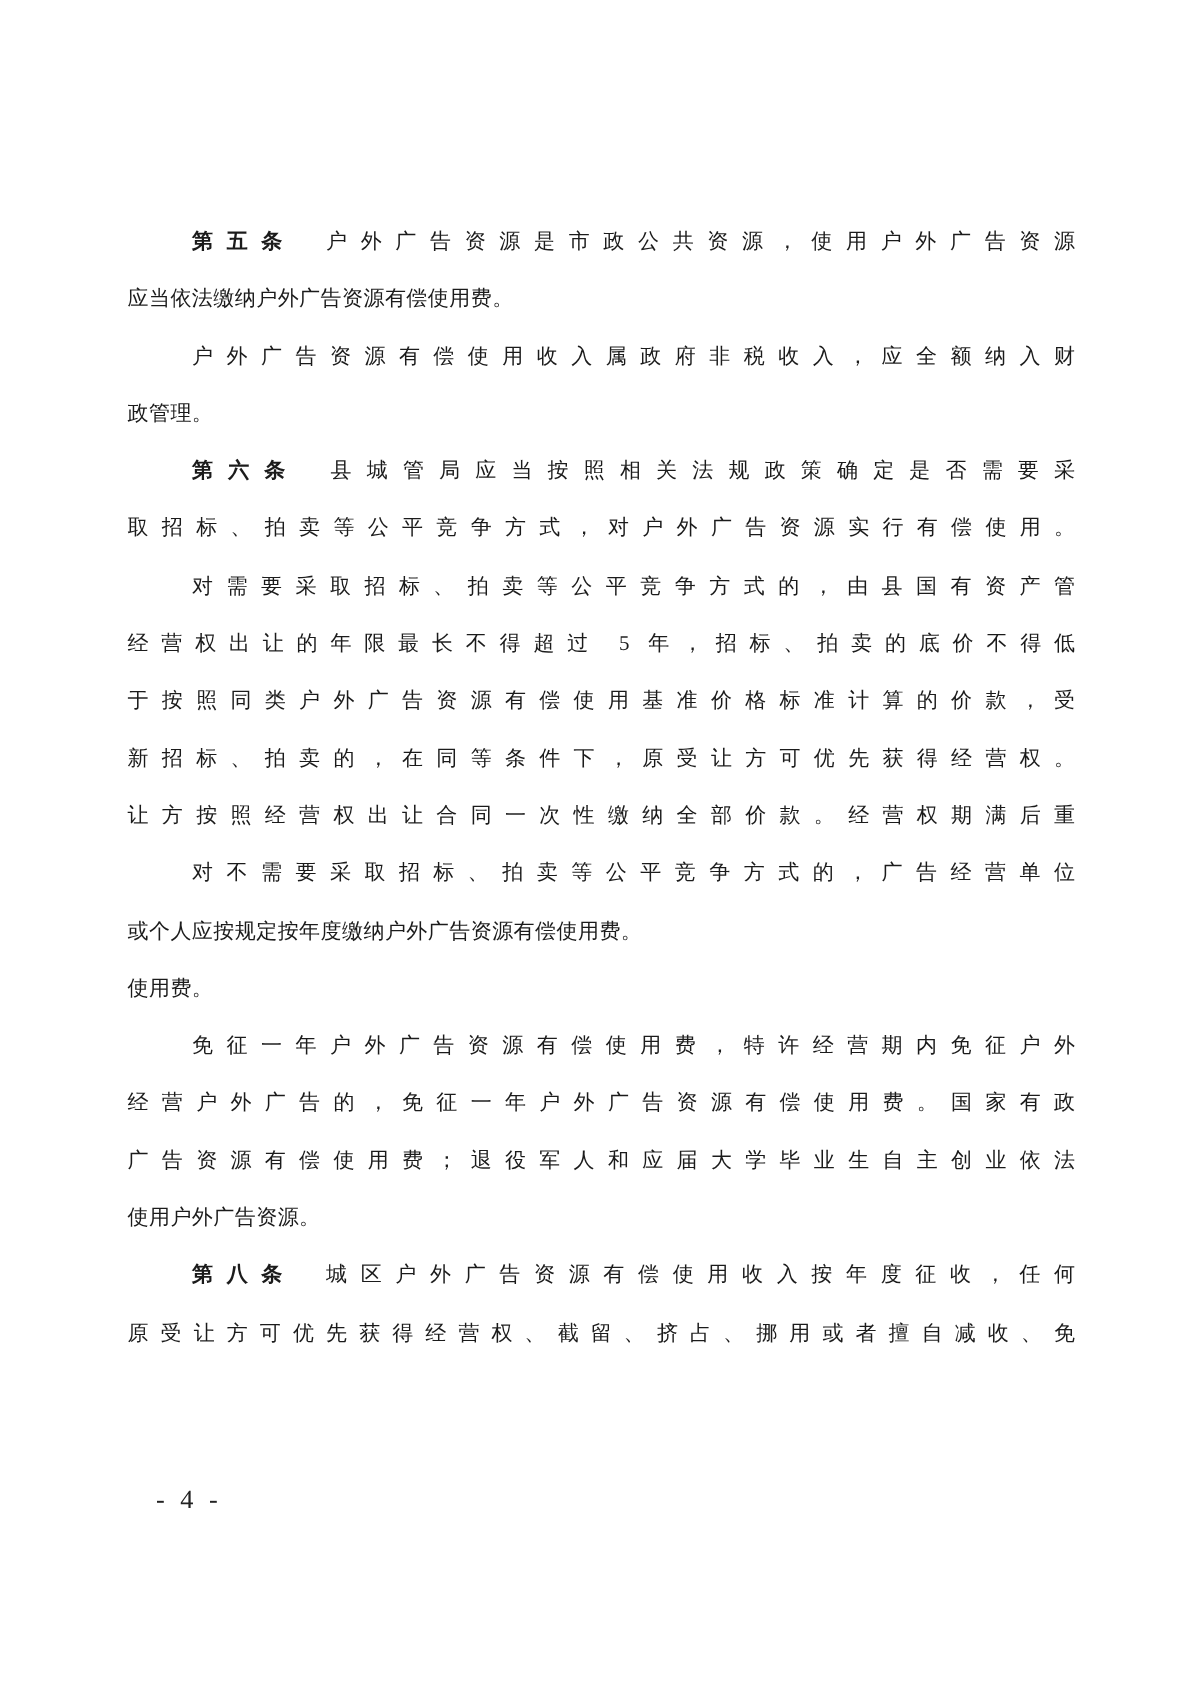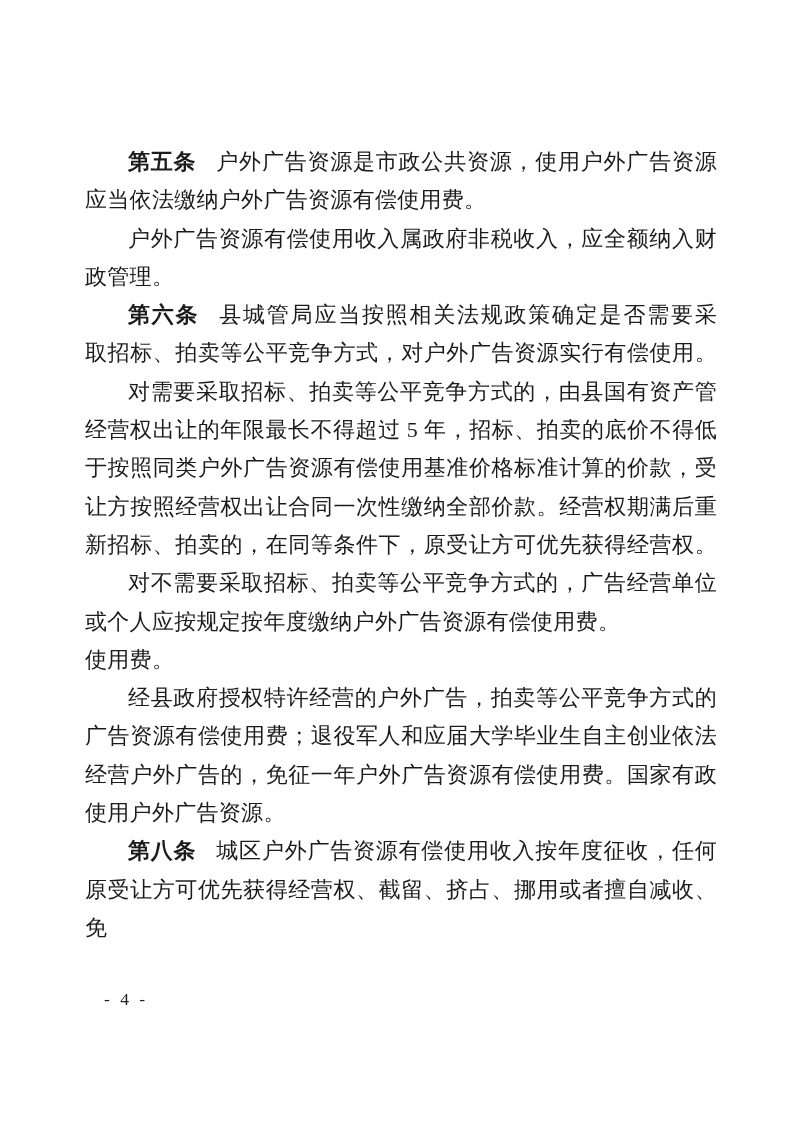--- a/index.html
+++ b/index.html
@@ -27,7 +27,7 @@
     padding: 0;
   }
   .line {
-    font-size: 22px;
+    font-size: 14px;
     line-height: 38.3px;
     height: 38.3px;
     letter-spacing: 0.3px;

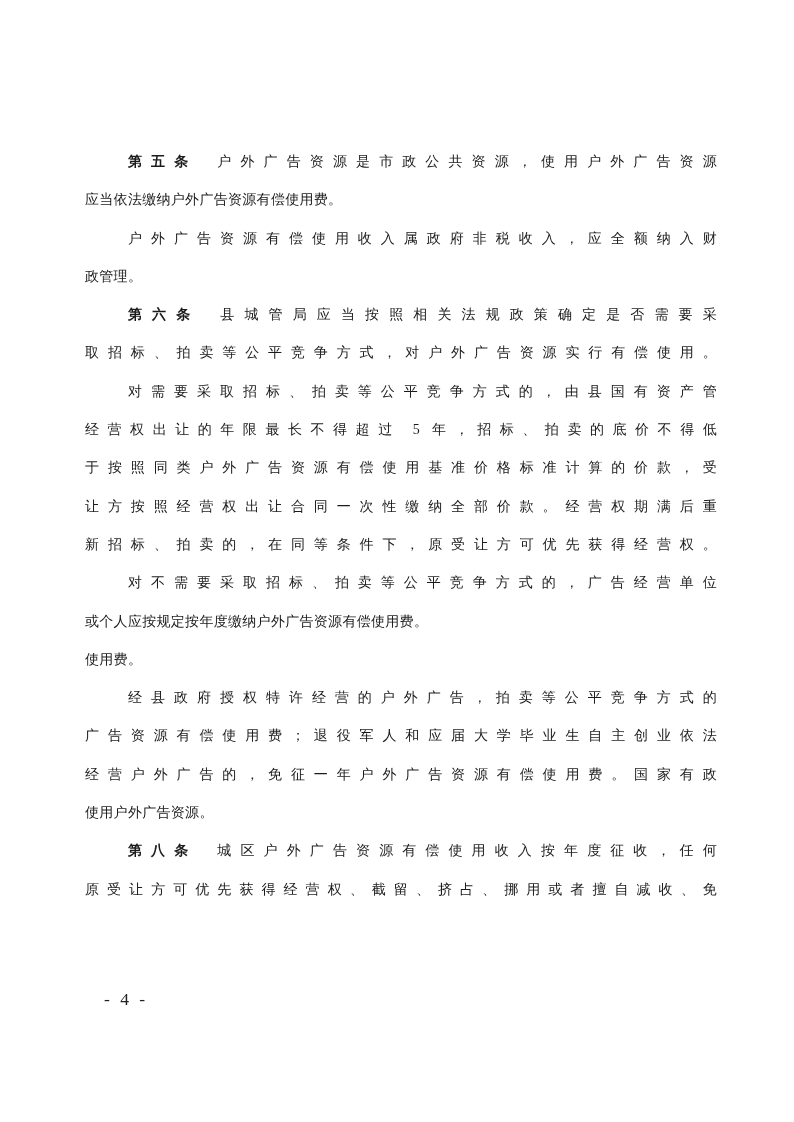--- a/index.html
+++ b/index.html
@@ -81,8 +81,8 @@
       <div class="line indent stretch"><span>对需要采取招标、拍卖等公平竞争方式的，由县国有资产管</span></div>
       <div class="line stretch"><span>经营权出让的年限最长不得超过 5 年，招标、拍卖的底价不得低</span></div>
       <div class="line stretch"><span>于按照同类户外广告资源有偿使用基准价格标准计算的价款，受</span></div>
+      <div class="line stretch"><span>新招标、拍卖的，在同等条件下，原受让方可优先获得经营权。</span></div>
       <div class="line stretch"><span>让方按照经营权出让合同一次性缴纳全部价款。经营权期满后重</span></div>
-      <div class="line stretch"><span>新招标、拍卖的，在同等条件下，原受让方可优先获得经营权。</span></div>
     </div>
 
     <div class="para">

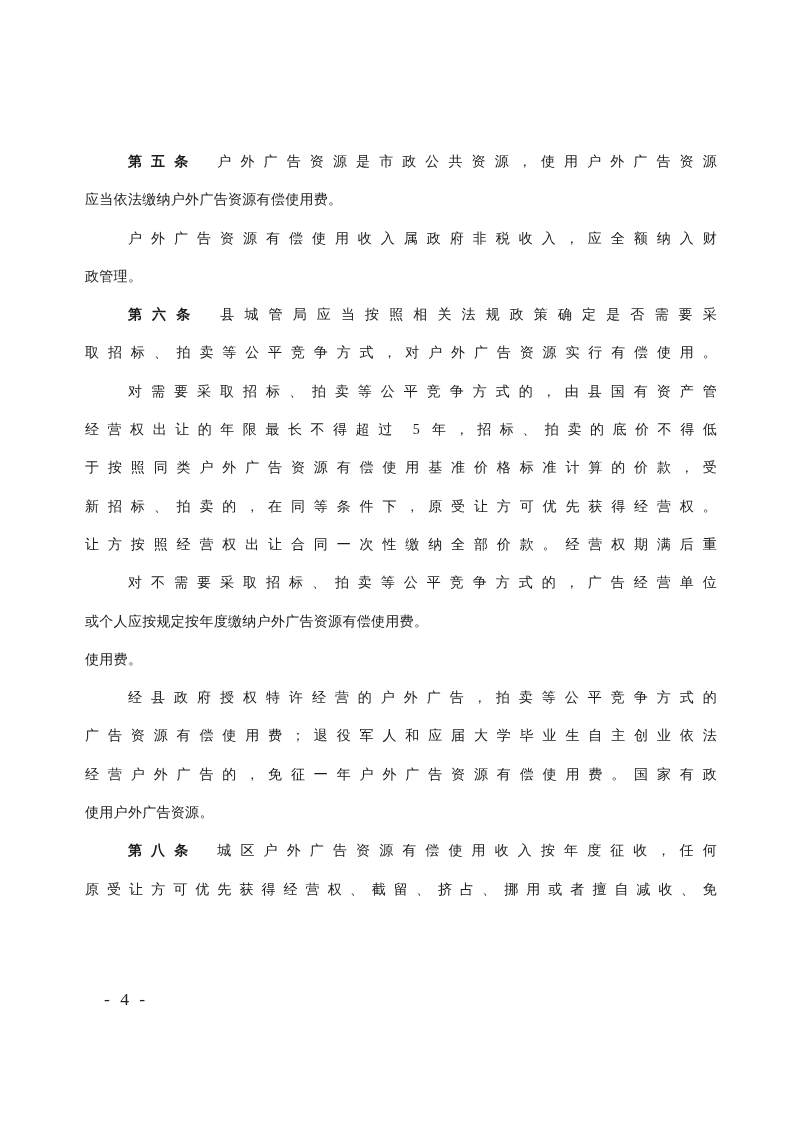--- a/index.html
+++ b/index.html
@@ -95,7 +95,7 @@
     </div>
 
     <div class="para">
-      <div class="line indent stretch"><span>经县政府授权特许经营的户外广告，拍卖等公平竞争方式的</span></div>
+      <div class="line indent stretch"><span>免征一年户外广告资源有偿使用费，特许经营期内免征户外</span></div>
       <div class="line stretch"><span>广告资源有偿使用费；退役军人和应届大学毕业生自主创业依法</span></div>
       <div class="line stretch"><span>经营户外广告的，免征一年户外广告资源有偿使用费。国家有政</span></div>
       <div class="line"><span>使用户外广告资源。</span></div>

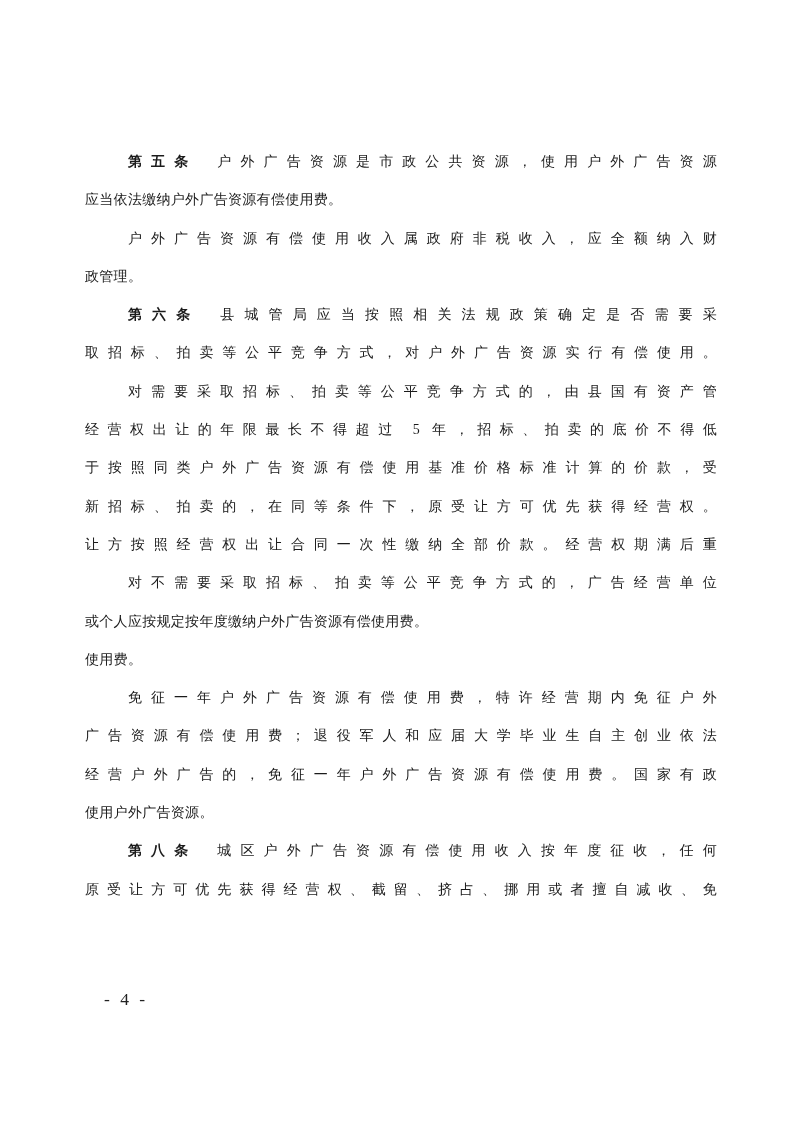--- a/index.html
+++ b/index.html
@@ -96,8 +96,8 @@
 
     <div class="para">
       <div class="line indent stretch"><span>免征一年户外广告资源有偿使用费，特许经营期内免征户外</span></div>
+      <div class="line stretch"><span>经营户外广告的，免征一年户外广告资源有偿使用费。国家有政</span></div>
       <div class="line stretch"><span>广告资源有偿使用费；退役军人和应届大学毕业生自主创业依法</span></div>
-      <div class="line stretch"><span>经营户外广告的，免征一年户外广告资源有偿使用费。国家有政</span></div>
       <div class="line"><span>使用户外广告资源。</span></div>
     </div>
 

